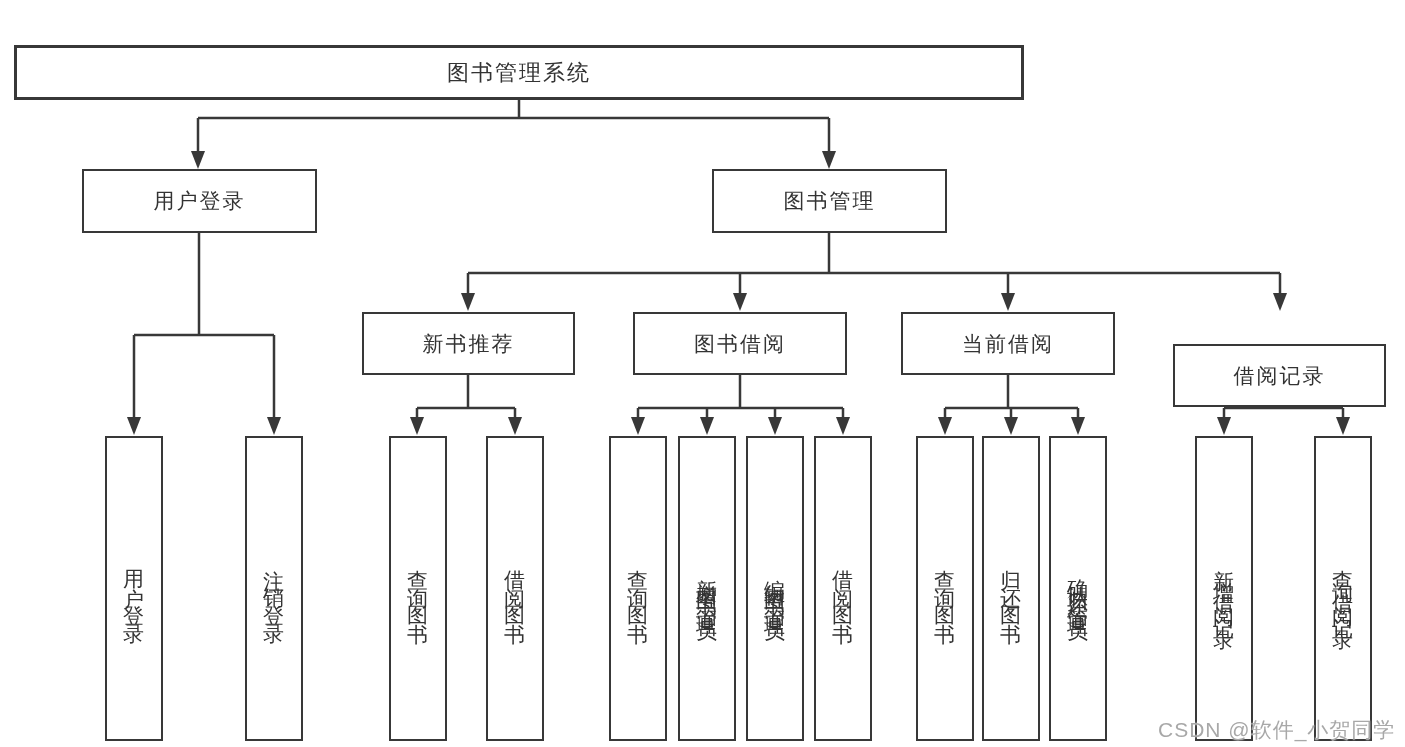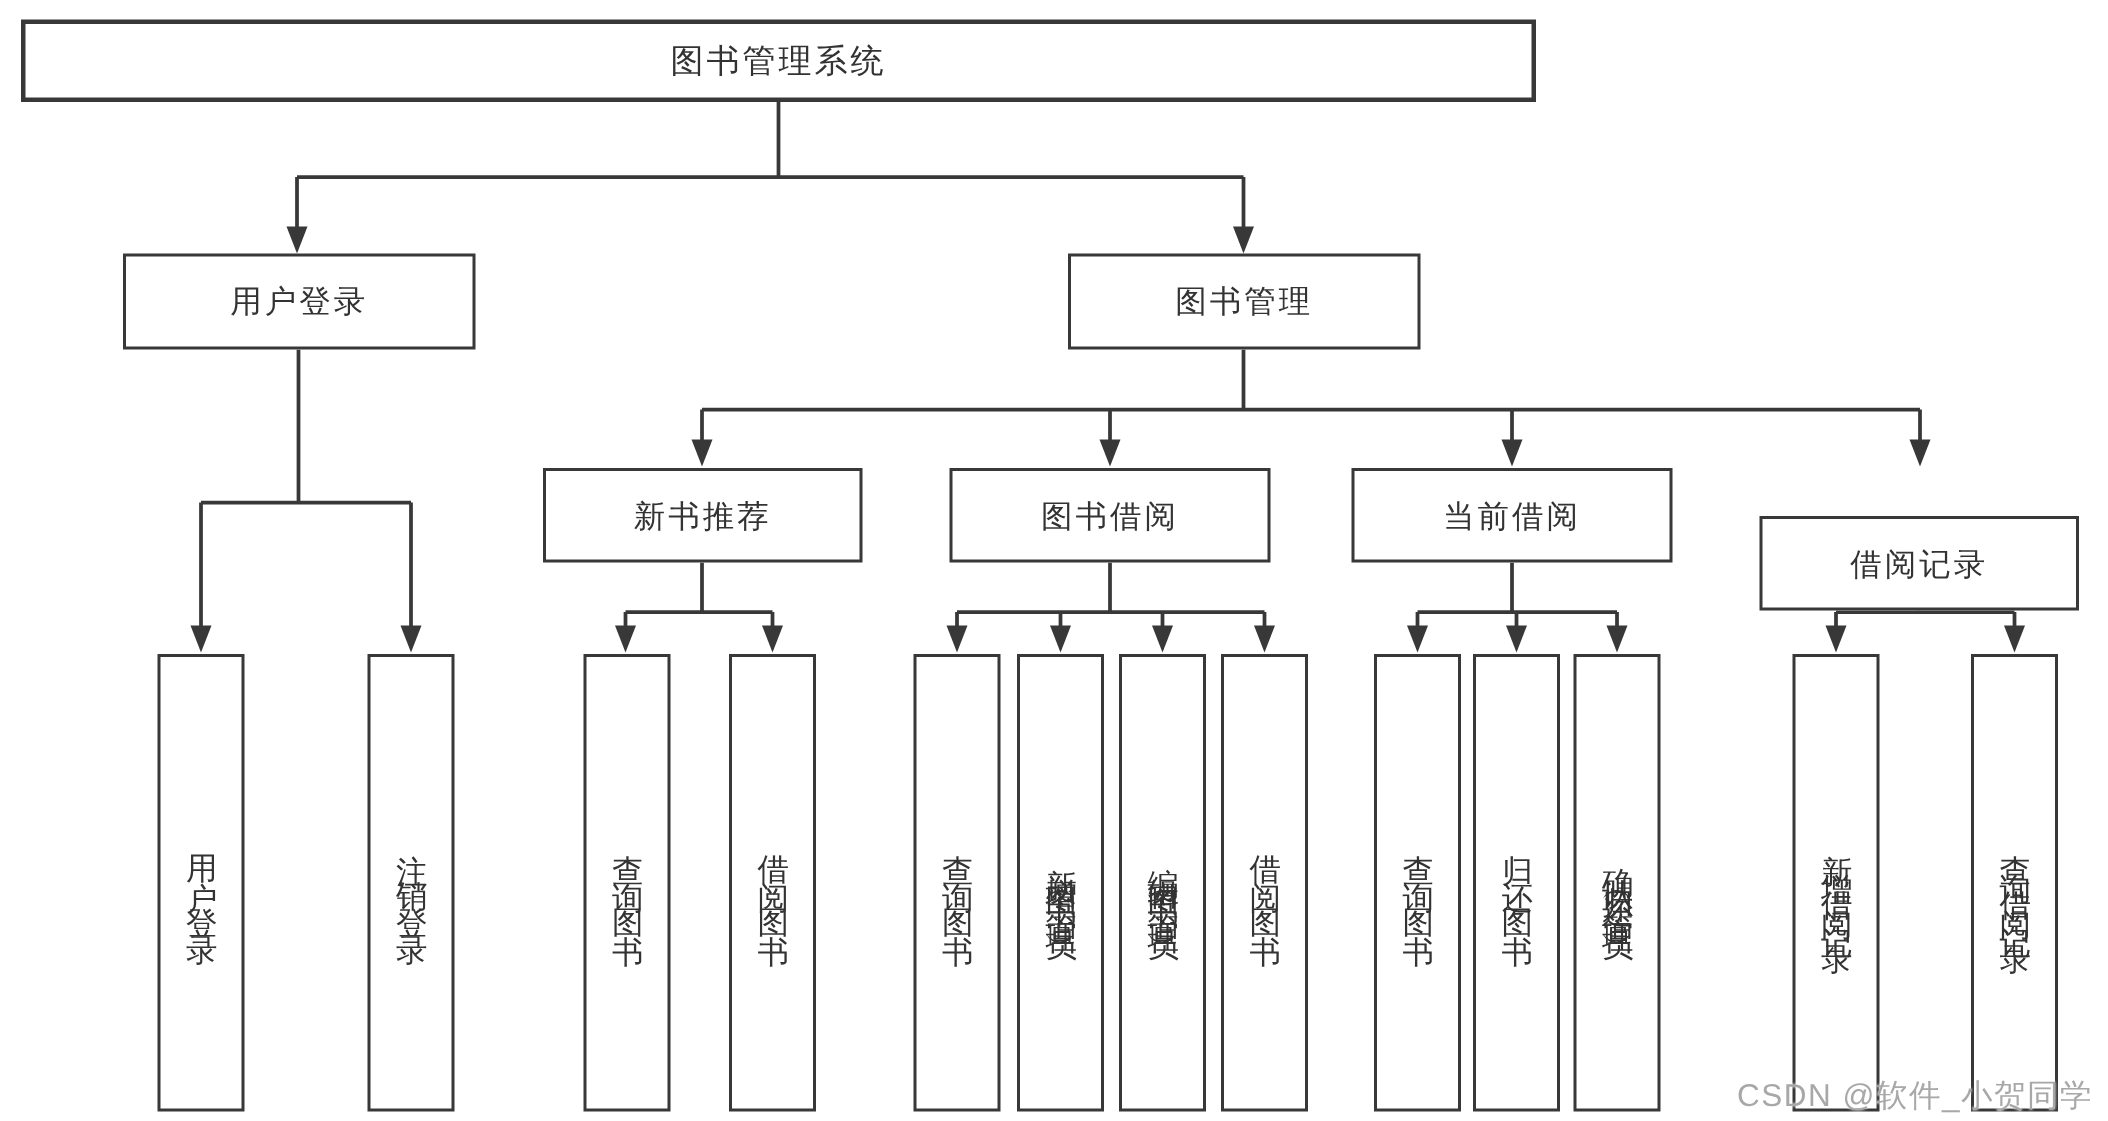--- a/index.html
+++ b/index.html
@@ -22,7 +22,7 @@
     color:#333333;
     z-index:2;
   }
-  .node.root{border-width:3px;font-size:22px;letter-spacing:2px;}
+  .node.root{border-width:3px;font-size:22px;letter-spacing:2px;margin-top:32px;}
   .node.h{font-size:21px;letter-spacing:2px;}
   .node.v{width:58px;top:436px;height:305px;}
   .vtext{

